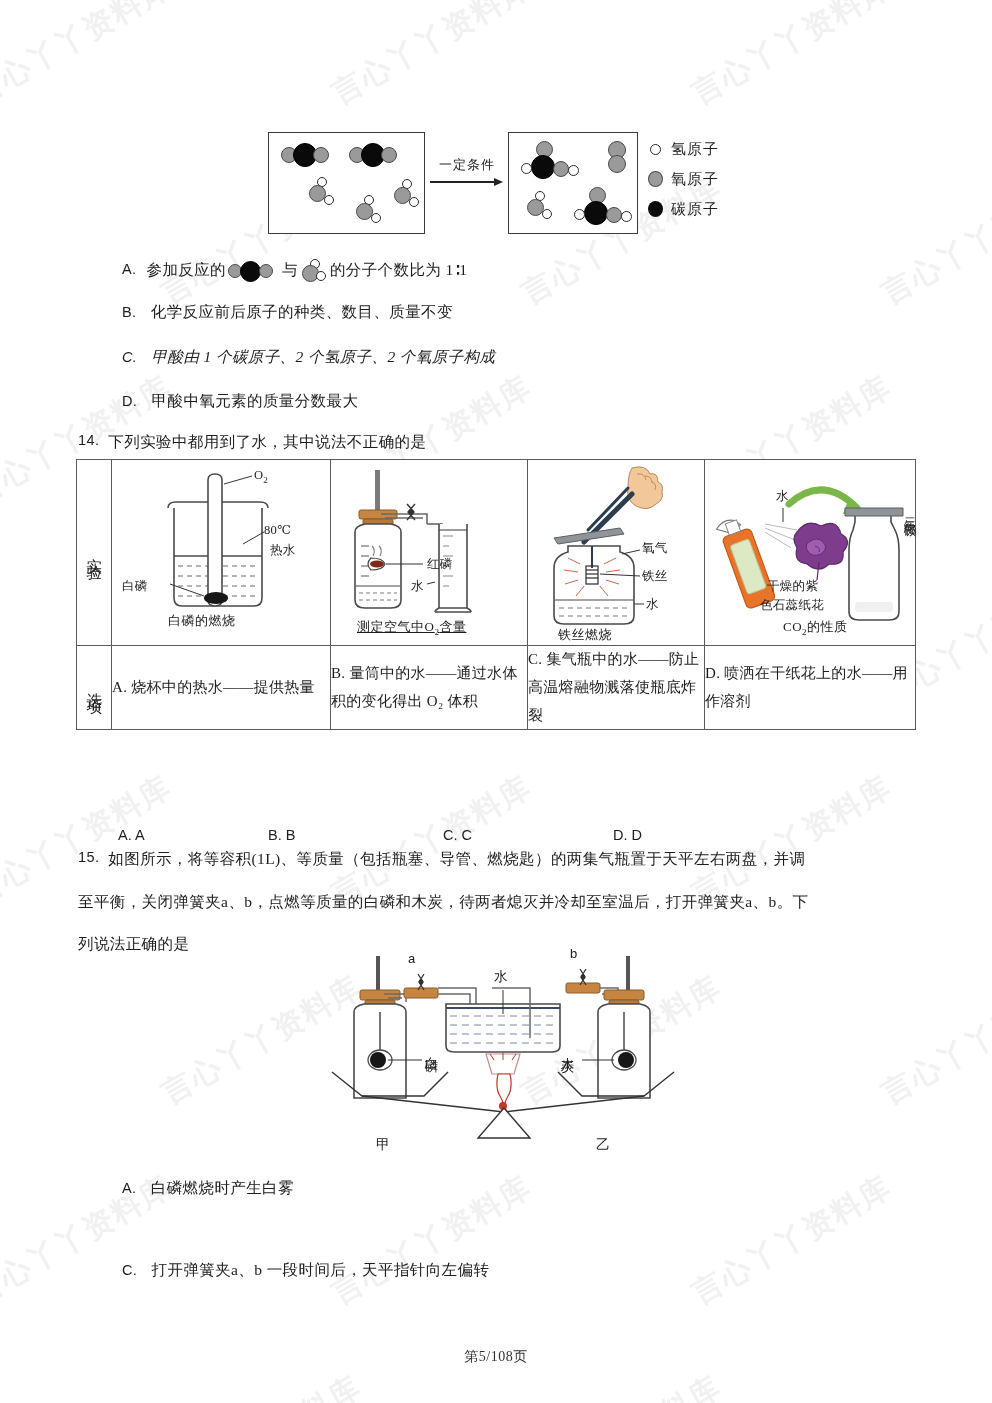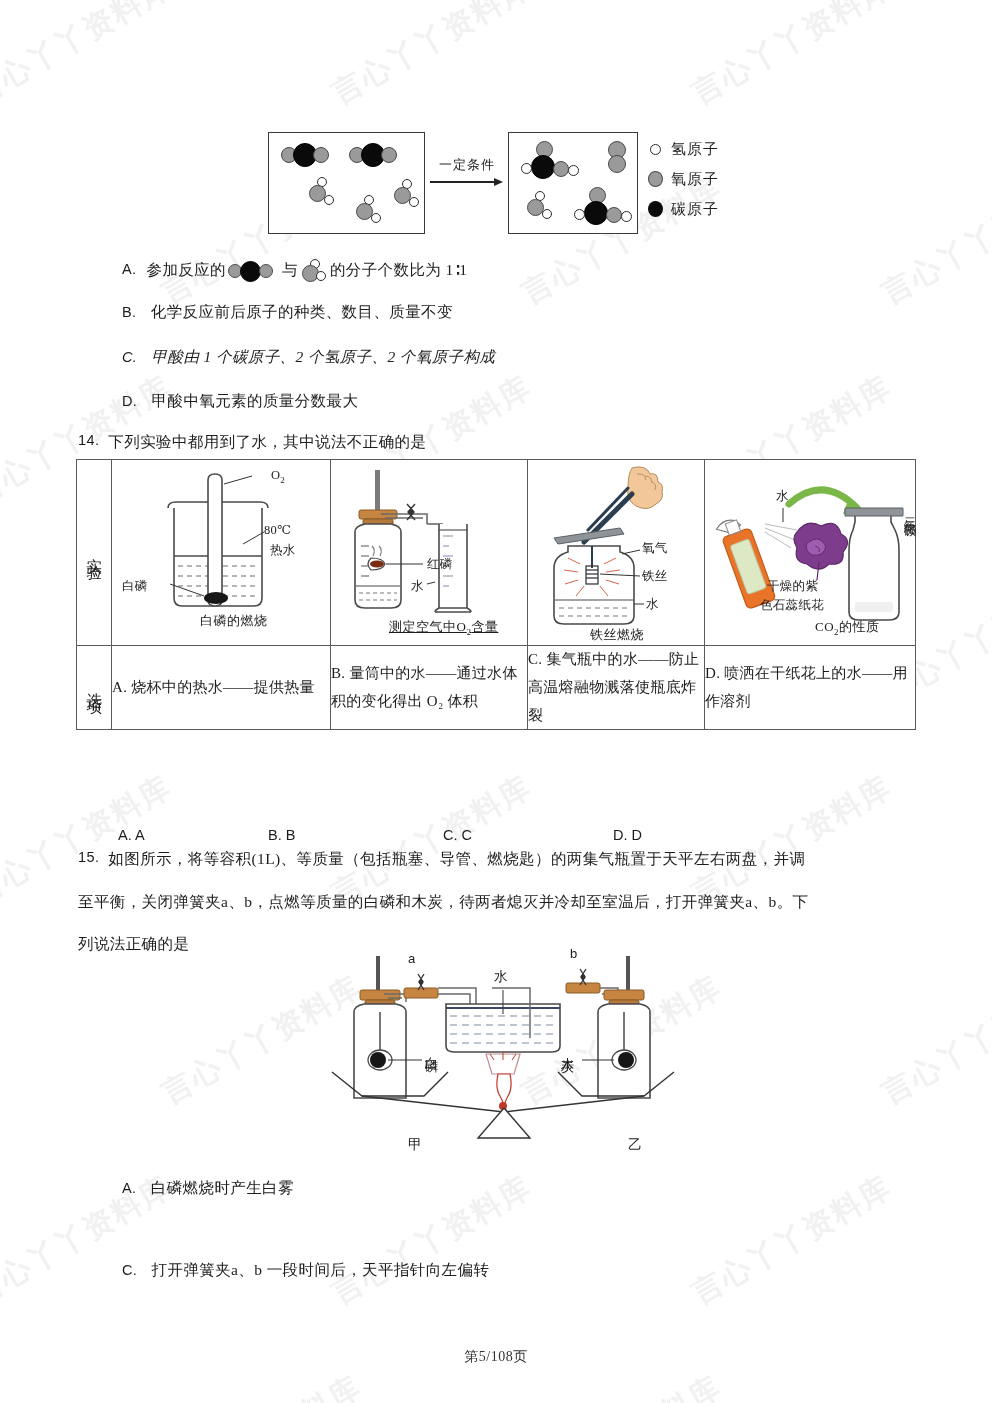--- a/index.html
+++ b/index.html
@@ -285,7 +285,7 @@
             <line x1="131" y1="84" x2="152" y2="72" stroke="#333" stroke-width="1"></line>
             <line x1="58" y1="124" x2="92" y2="136" stroke="#333" stroke-width="1"></line>
           </svg>
-          <span class="ftxt" style="left:159px;top:8px;">O<sub style="font-size:9px;">2</sub></span>
+          <span class="ftxt" style="left:142px;top:8px;">O<sub style="font-size:9px;">2</sub></span>
           <span class="ftxt" style="left:152px;top:62px;">80℃</span>
           <span class="ftxt" style="left:158px;top:82px;">热水</span>
           <span class="ftxt" style="left:10px;top:118px;">白磷</span>

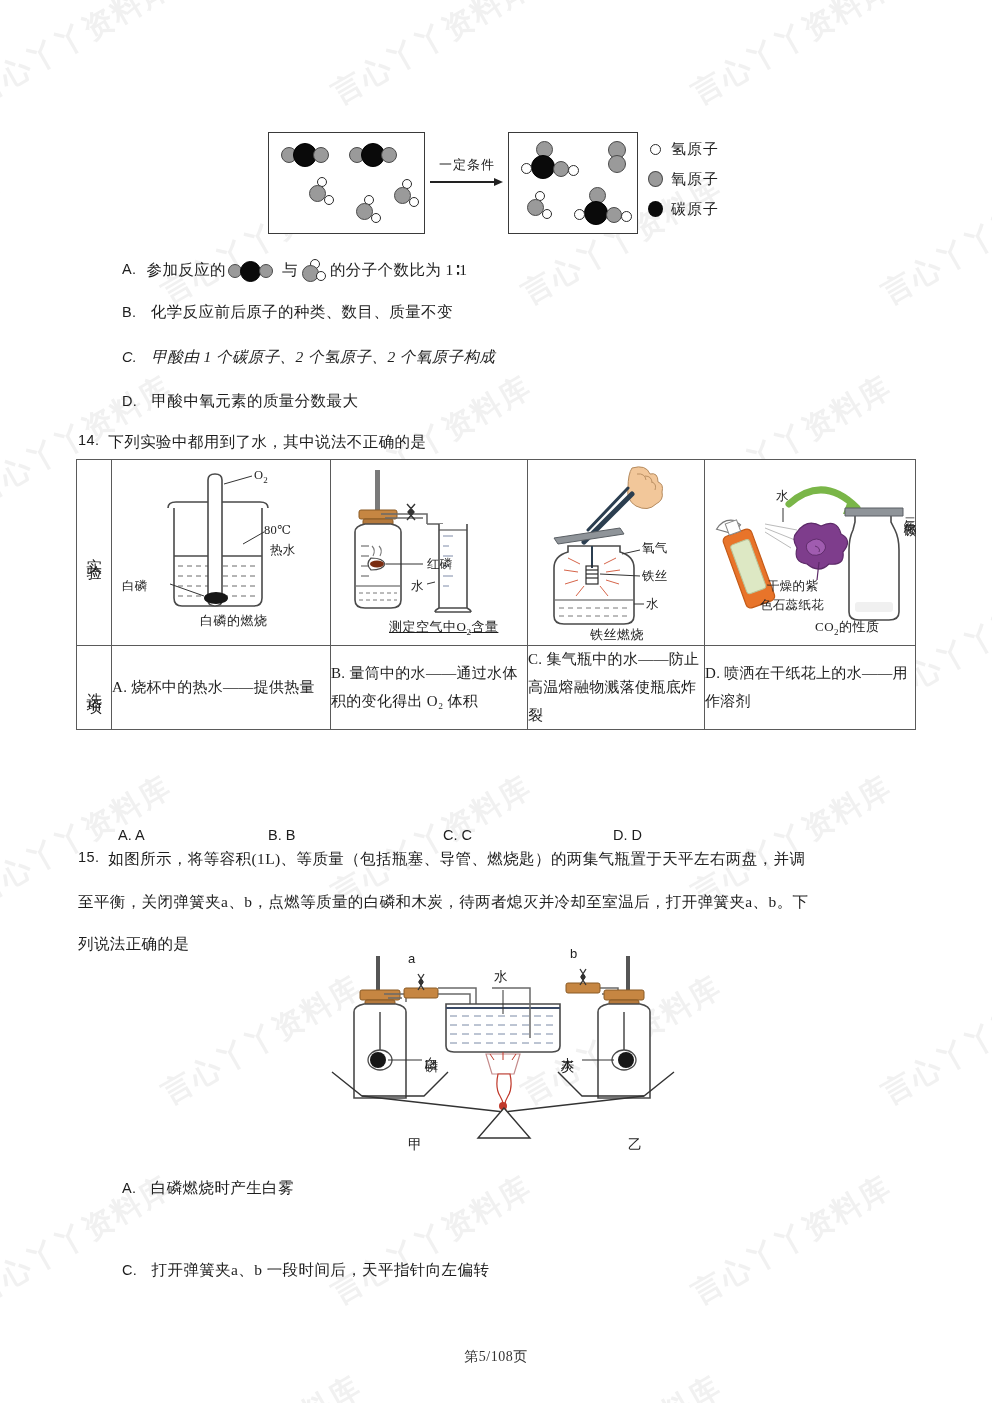--- a/index.html
+++ b/index.html
@@ -93,7 +93,7 @@
 
   .fig{position:absolute;inset:0;}
   .ftxt{position:absolute;font-size:12.5px;white-space:nowrap;letter-spacing:.3px;}
-  .fcap{position:absolute;font-size:13px;white-space:nowrap;letter-spacing:.5px;margin-left:32px;}
+  .fcap{position:absolute;font-size:13px;white-space:nowrap;letter-spacing:.5px;}
   .vtxt{position:absolute;font-size:12.5px;writing-mode:vertical-rl;letter-spacing:2px;}
 
   

